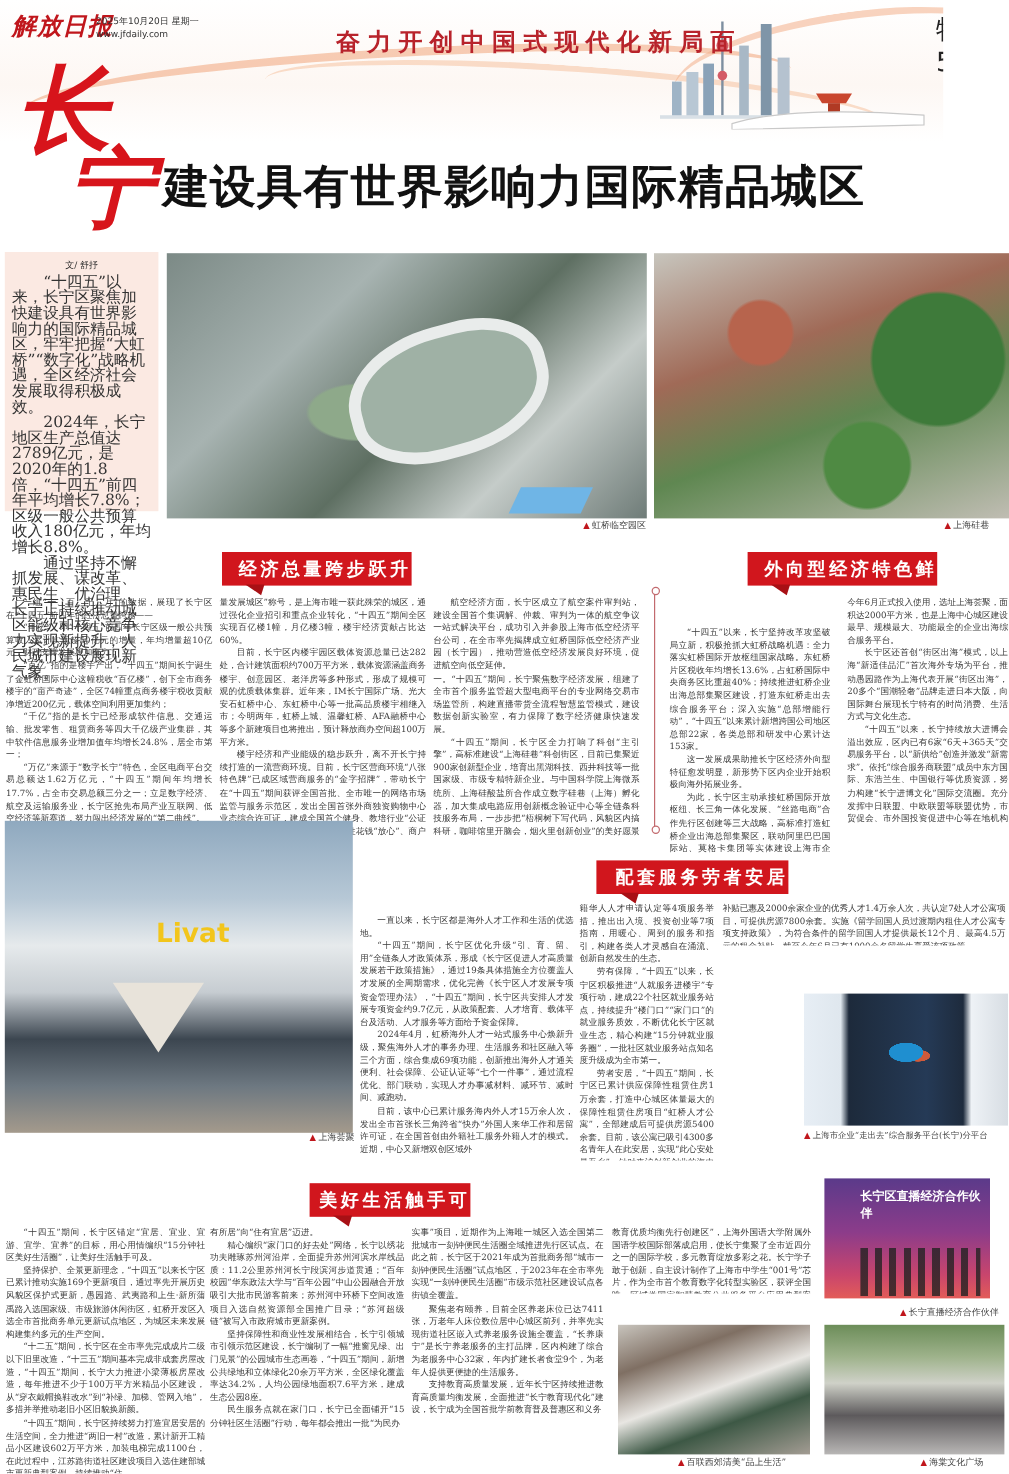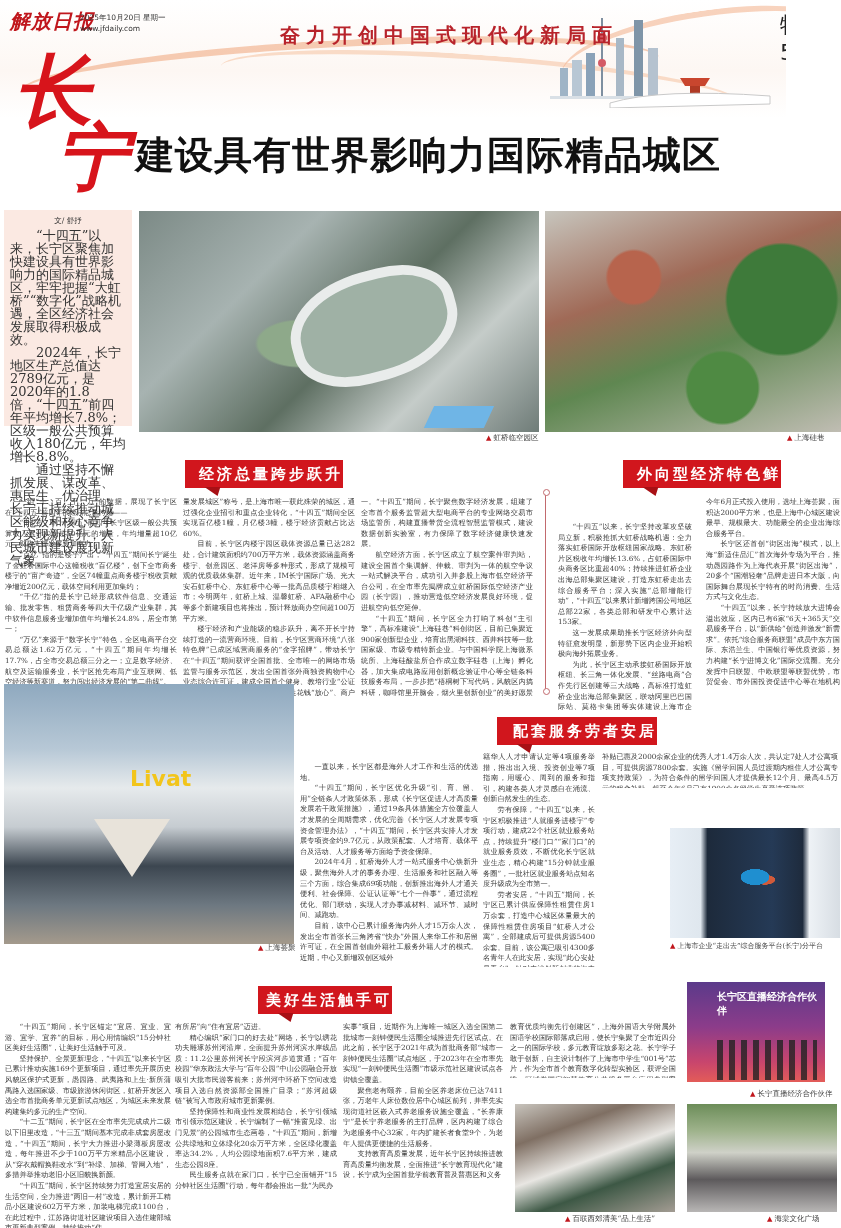--- a/index.html
+++ b/index.html
@@ -170,8 +170,8 @@
 
 </div>
 <div class="abs col c-econ3">
+  <p>航空经济方面，长宁区成立了航空案件审判站，建设全国首个集调解、仲裁、审判为一体的航空争议一站式解决平台，成功引入并参股上海市低空经济平台公司，在全市率先揭牌成立虹桥国际低空经济产业园（长宁园），推动营造低空经济发展良好环境，促进航空向低空延伸。</p>
   <p style="text-indent:0">一。“十四五”期间，长宁聚焦数字经济发展，组建了全市首个服务监管超大型电商平台的专业网络交易市场监管所，构建直播带货全流程智慧监管模式，建设数据创新实验室，有力保障了数字经济健康快速发展。</p>
-  <p>航空经济方面，长宁区成立了航空案件审判站，建设全国首个集调解、仲裁、审判为一体的航空争议一站式解决平台，成功引入并参股上海市低空经济平台公司，在全市率先揭牌成立虹桥国际低空经济产业园（长宁园），推动营造低空经济发展良好环境，促进航空向低空延伸。</p>
   <p>“十四五”期间，长宁区全力打响了科创“主引擎”，高标准建设“上海硅巷”科创街区，目前已集聚近900家创新型企业，培育出黑湖科技、西井科技等一批国家级、市级专精特新企业。与中国科学院上海微系统所、上海硅酸盐所合作成立数字硅巷（上海）孵化器，加大集成电路应用创新概念验证中心等全链条科技服务布局，一步步把“梧桐树下写代码，风貌区内搞科研，咖啡馆里开脑会，烟火里创新创业”的美好愿景转化为生动实践。</p>
 </div>
 

